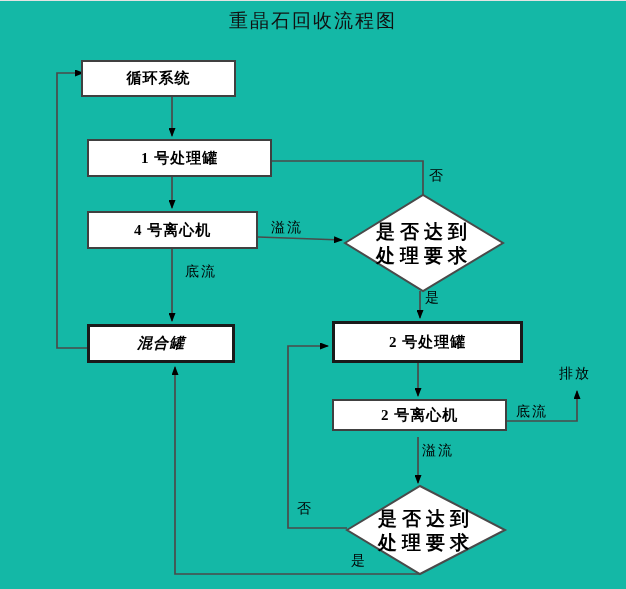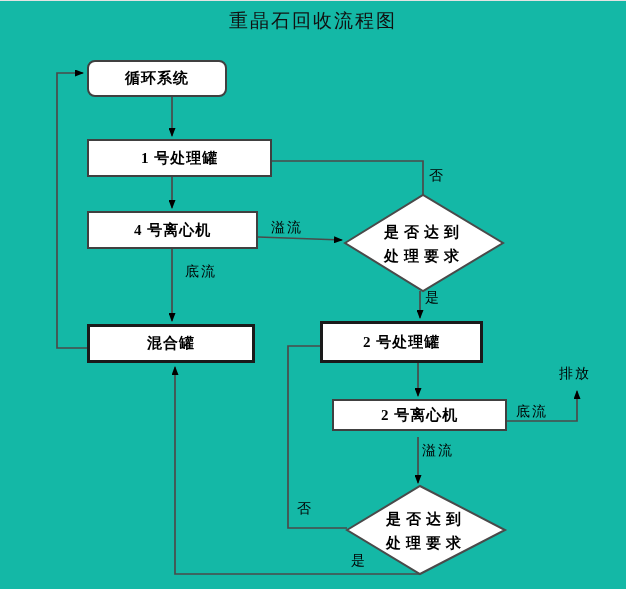--- a/index.html
+++ b/index.html
@@ -46,7 +46,7 @@
   .node.thick {
     border: 3px solid #1a1a1a;
   }
-  #node-circulation { left: 87px;  top: 59px;  width: 140px; height: 37px; border-radius: 8px; }
+  #node-circulation { left: 81px;  top: 59px;  width: 155px; height: 37px; }
   #node-tank1       { left: 87px;  top: 138px; width: 185px; height: 38px; }
   #node-centrifuge1 { left: 87px;  top: 210px; width: 171px; height: 38px; }
   #node-mixing      { left: 87px;  top: 323px; width: 168px; height: 39px; }

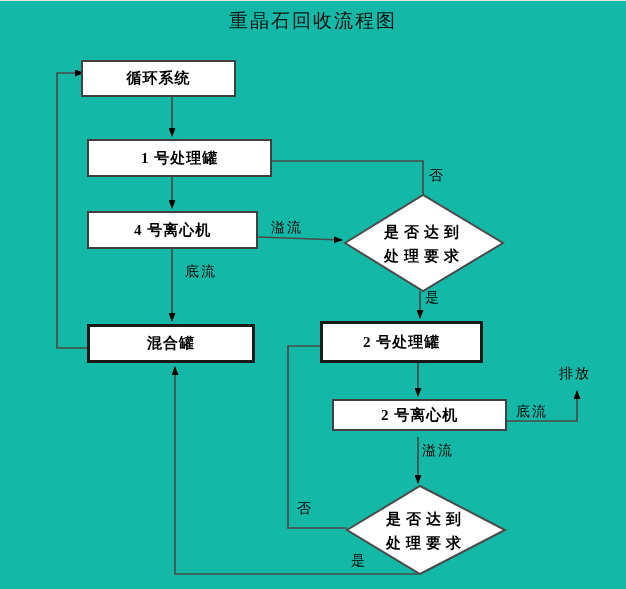--- a/index.html
+++ b/index.html
@@ -56,7 +56,7 @@
     position: absolute;
     text-align: center;
     font-weight: bold;
-    font-size: 15px;
+    font-size: 19px;
     letter-spacing: 5px;
     line-height: 24px;
   }

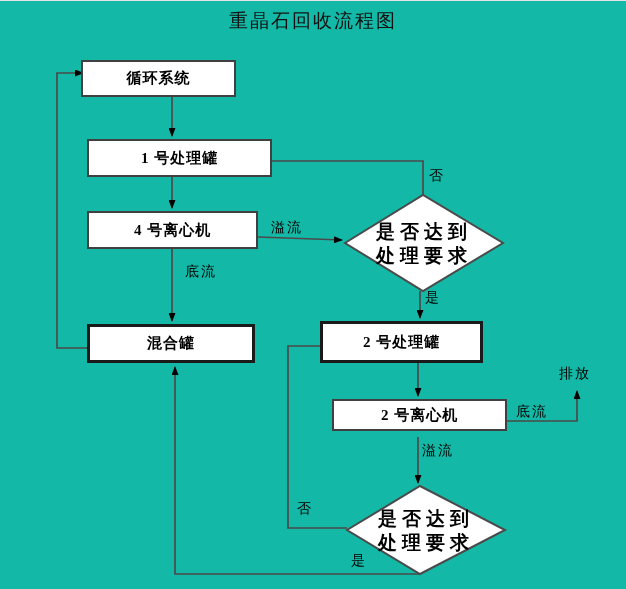--- a/index.html
+++ b/index.html
@@ -49,7 +49,7 @@
   #node-circulation { left: 81px;  top: 59px;  width: 155px; height: 37px; }
   #node-tank1       { left: 87px;  top: 138px; width: 185px; height: 38px; }
   #node-centrifuge1 { left: 87px;  top: 210px; width: 171px; height: 38px; }
-  #node-mixing      { left: 87px;  top: 323px; width: 168px; height: 39px; }
+  #node-mixing      { left: 87px;  top: 323px; width: 148px; height: 39px; font-style: italic; }
   #node-tank2       { left: 320px; top: 320px; width: 163px; height: 42px; }
   #node-centrifuge2 { left: 332px; top: 398px; width: 175px; height: 32px; }
   .diamond-label {

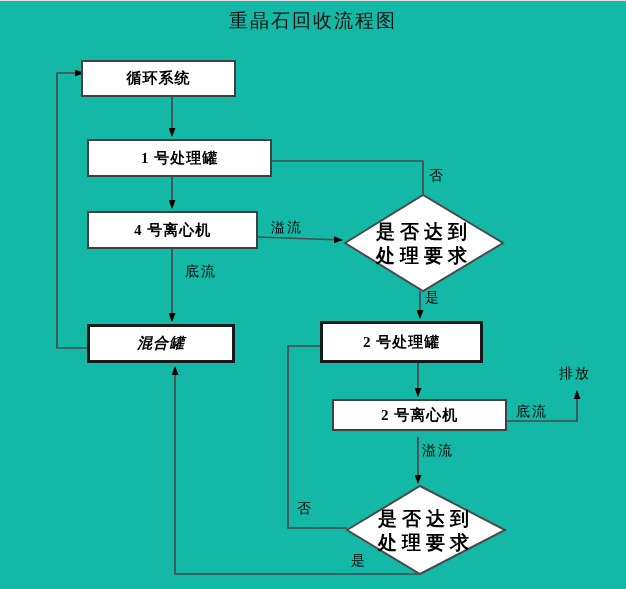--- a/index.html
+++ b/index.html
@@ -50,7 +50,7 @@
   #node-tank1       { left: 87px;  top: 138px; width: 185px; height: 38px; }
   #node-centrifuge1 { left: 87px;  top: 210px; width: 171px; height: 38px; }
   #node-mixing      { left: 87px;  top: 323px; width: 148px; height: 39px; font-style: italic; }
-  #node-tank2       { left: 320px; top: 320px; width: 163px; height: 42px; }
+  #node-tank2       { left: 332px; top: 320px; width: 191px; height: 42px; }
   #node-centrifuge2 { left: 332px; top: 398px; width: 175px; height: 32px; }
   .diamond-label {
     position: absolute;

